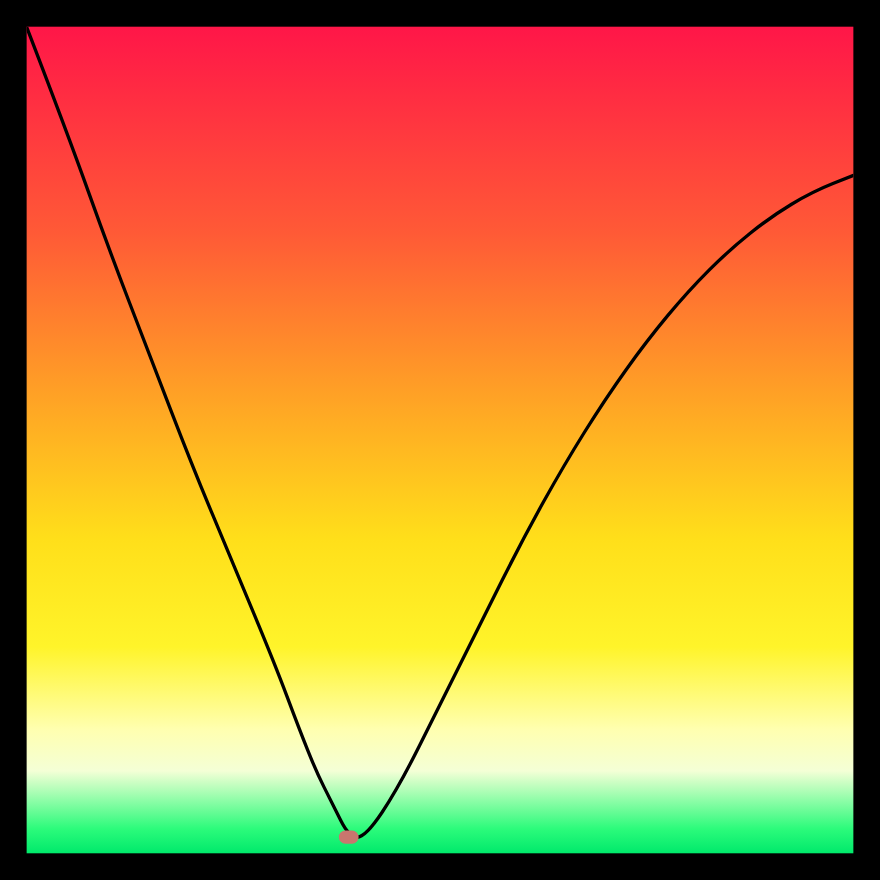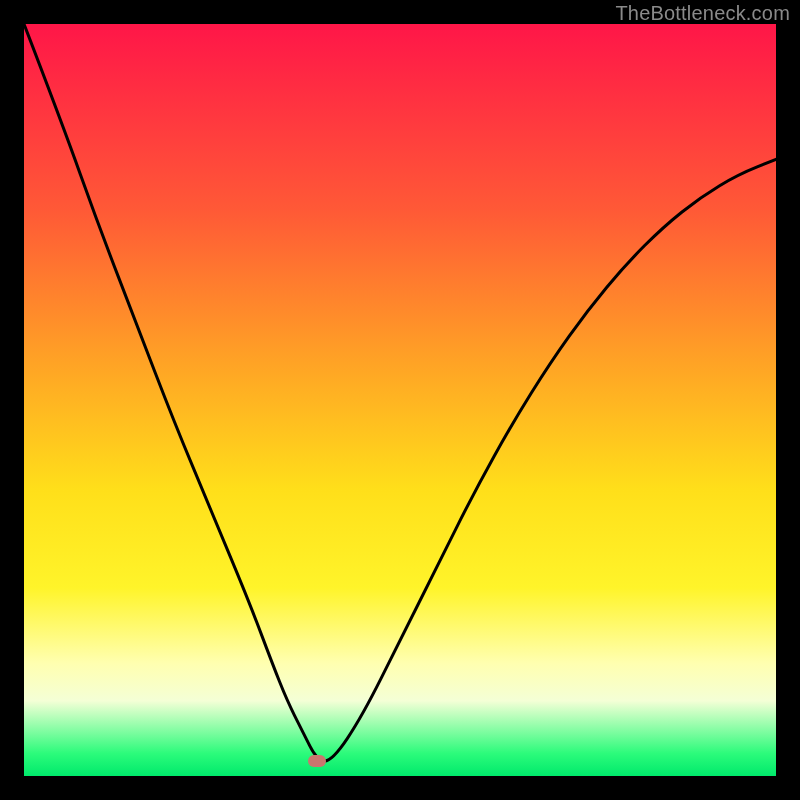--- a/index.html
+++ b/index.html
@@ -84,7 +84,6 @@
     <div id="marker" class="marker" style="left: 293.28px; top: 736.96px;"></div>
   </div>
 
-  <div class="watermark">TheBottleneck.com</div>
 
 </div>
 

